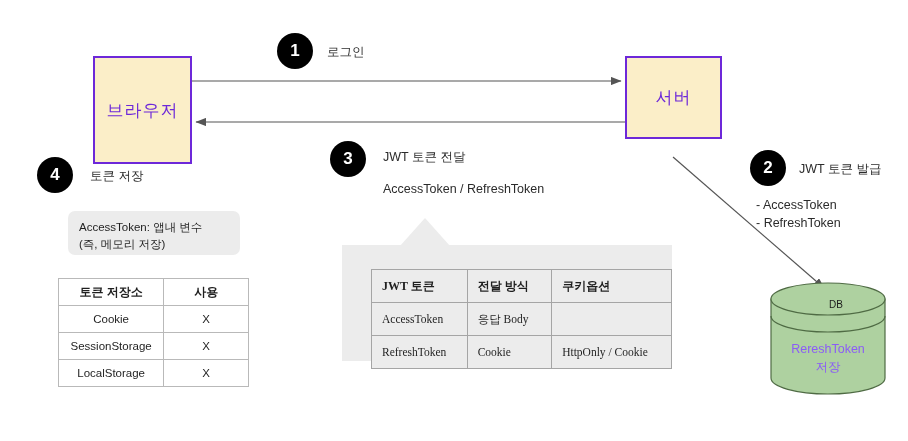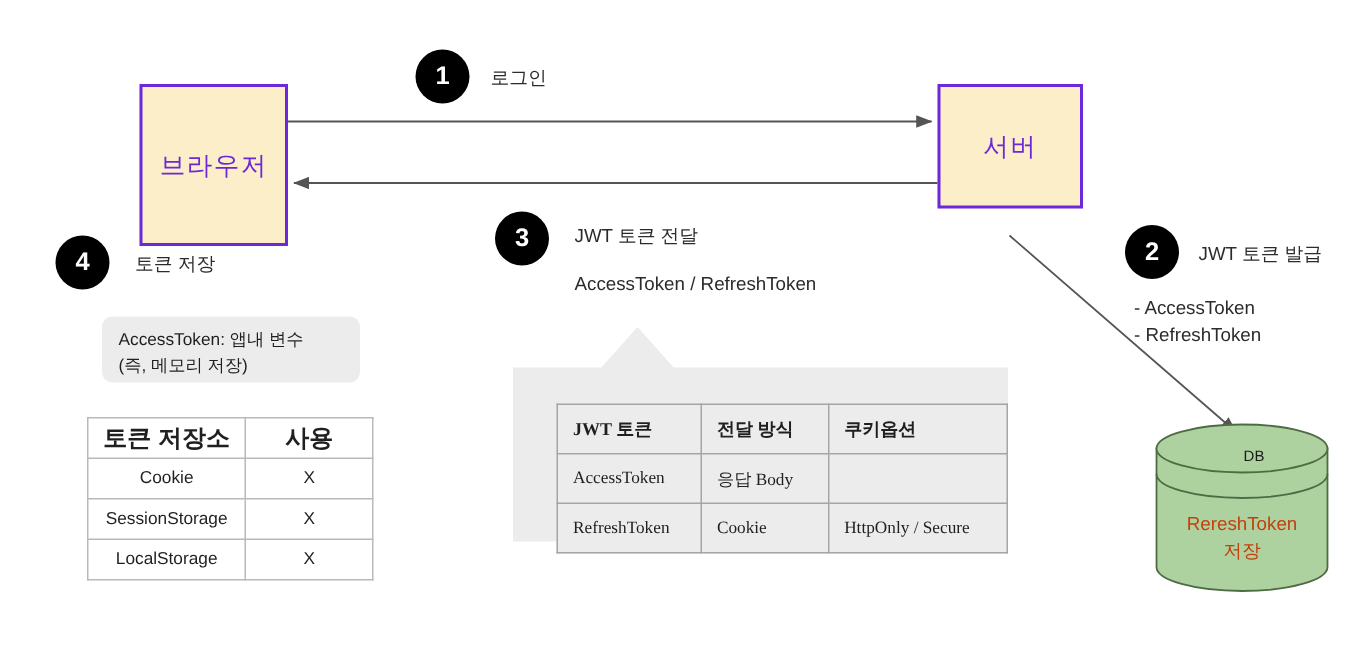--- a/index.html
+++ b/index.html
@@ -101,7 +101,7 @@
     color: #1f1f1f;
     padding: 0;
   }
-  #storage-table th { font-weight: bold; font-size: 16px; }
+  #storage-table th { font-weight: bold; font-size: 12px; }
   #storage-table .col-a { width: 105px; }
   #storage-table .col-b { width: 86px; }
   #storage-table tr.hl td { background: #d8ead0; }

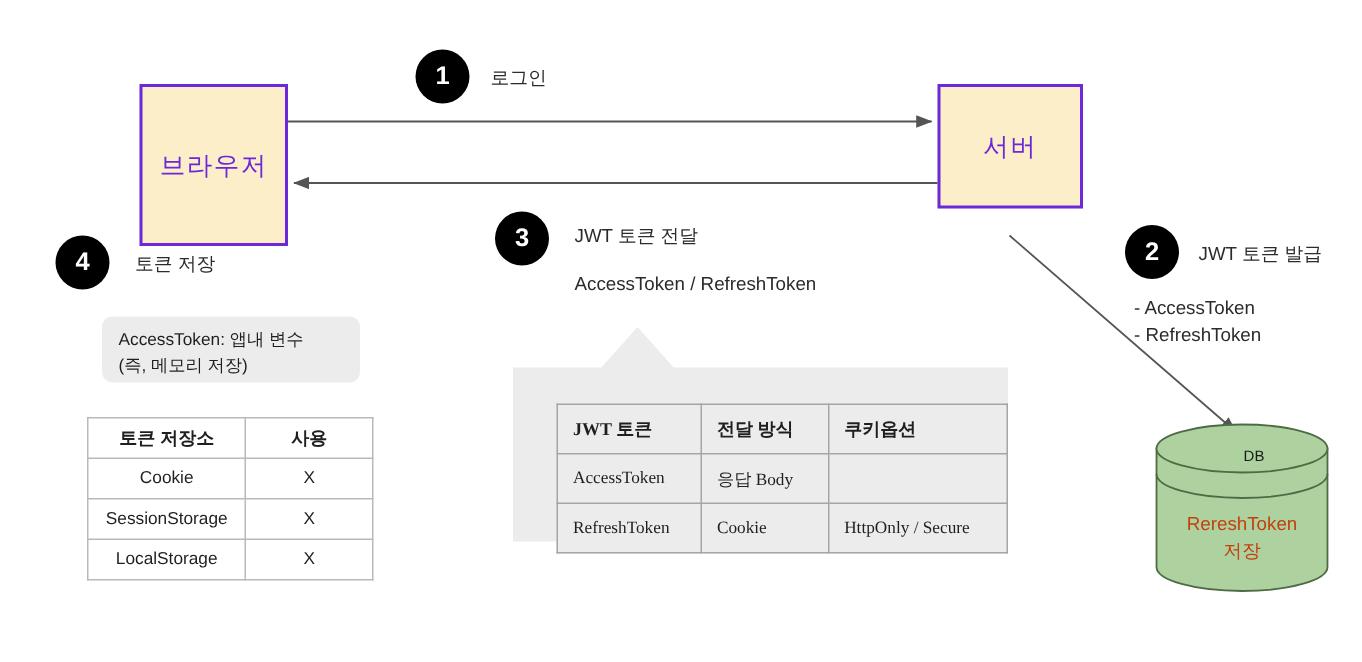--- a/index.html
+++ b/index.html
@@ -252,7 +252,7 @@
       <tr>
         <td>RefreshToken</td>
         <td>Cookie</td>
-        <td>HttpOnly / Secure</td>
+        <td>HttpOnly / Cookie</td>
       </tr>
     </tbody>
   </table>

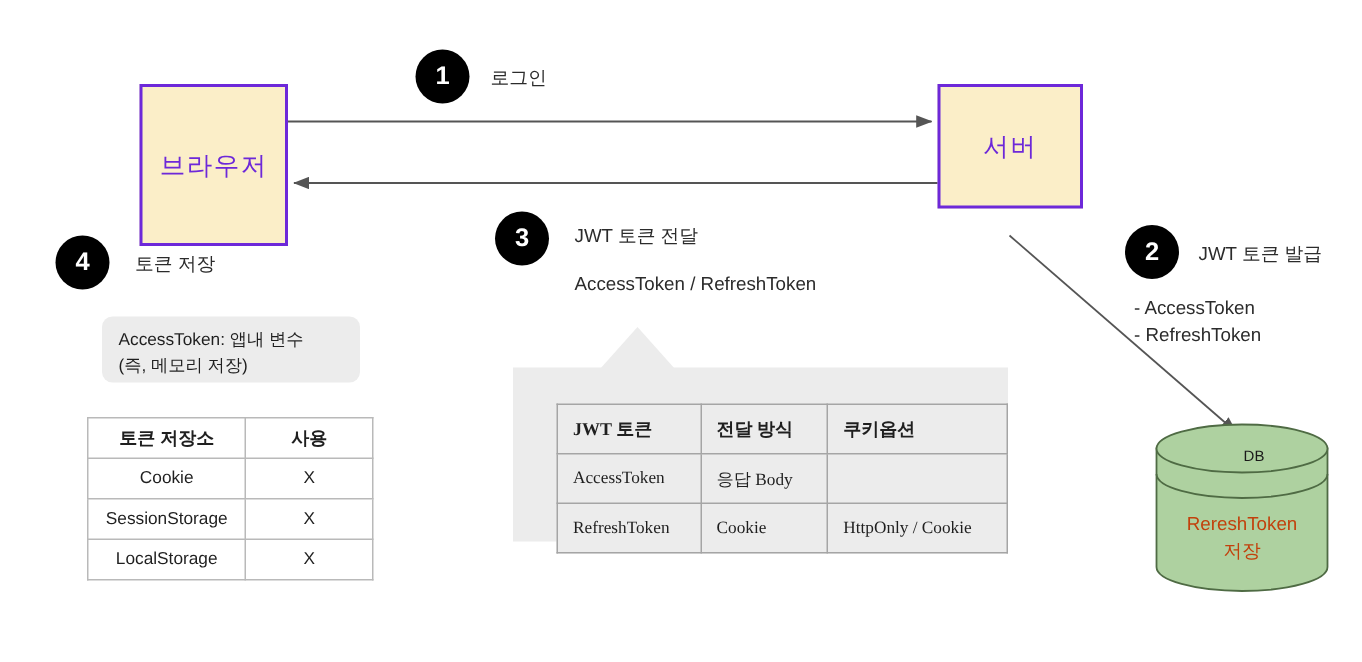--- a/index.html
+++ b/index.html
@@ -151,7 +151,7 @@
     text-align: center;
     font-size: 12.5px;
     line-height: 1.45;
-    color: #c2410c;
+    color: #8b5cf6;
   }
 </style>
 </head>

